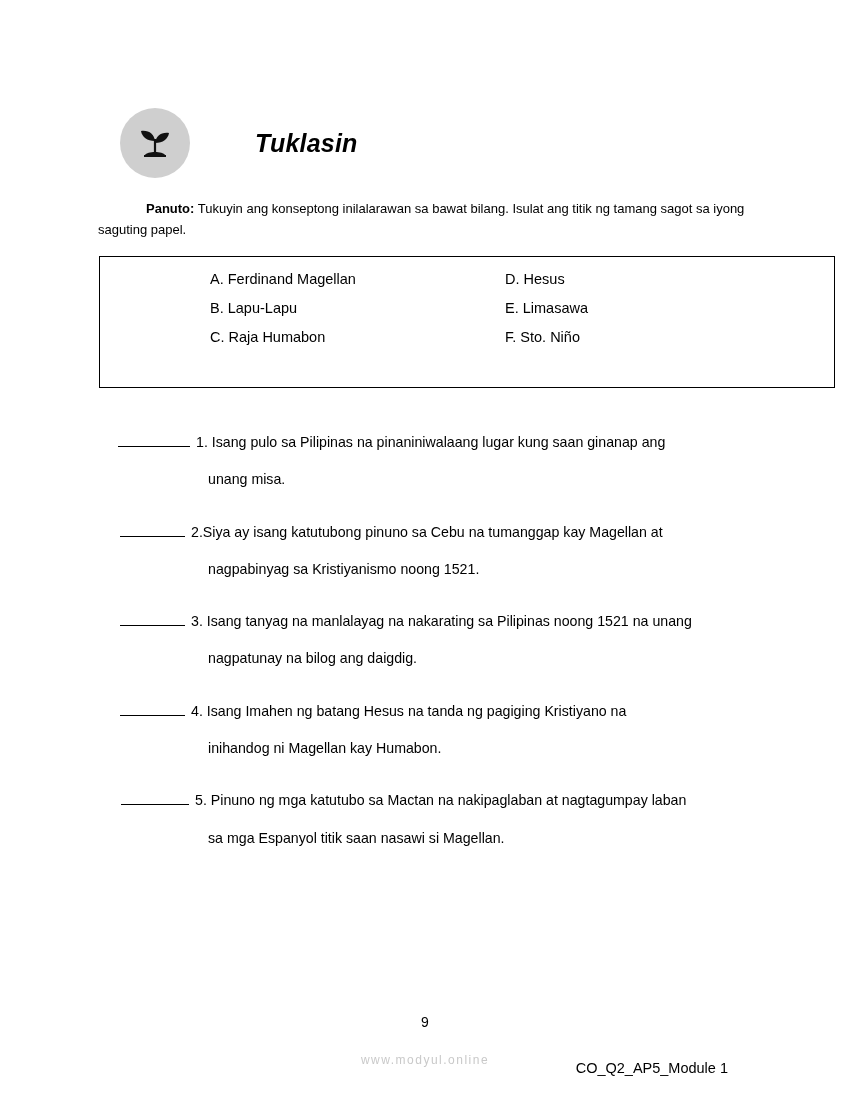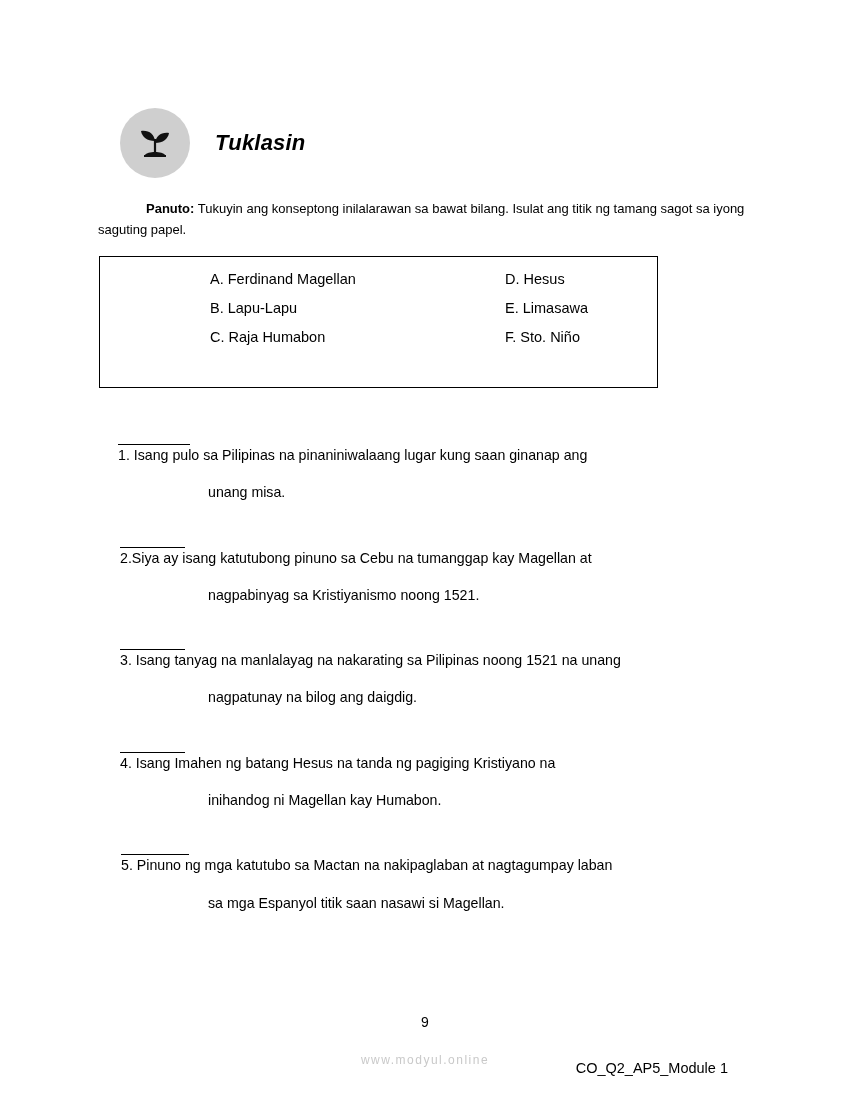--- a/index.html
+++ b/index.html
@@ -43,10 +43,10 @@
     display: block;
   }
   .section-title {
-    font-size: 22px;
+    font-size: 25px;
     font-style: italic;
     font-weight: bold;
-    margin-left: 25px;
+    margin-left: 65px;
     letter-spacing: 0.2px;
     white-space: nowrap;
   }

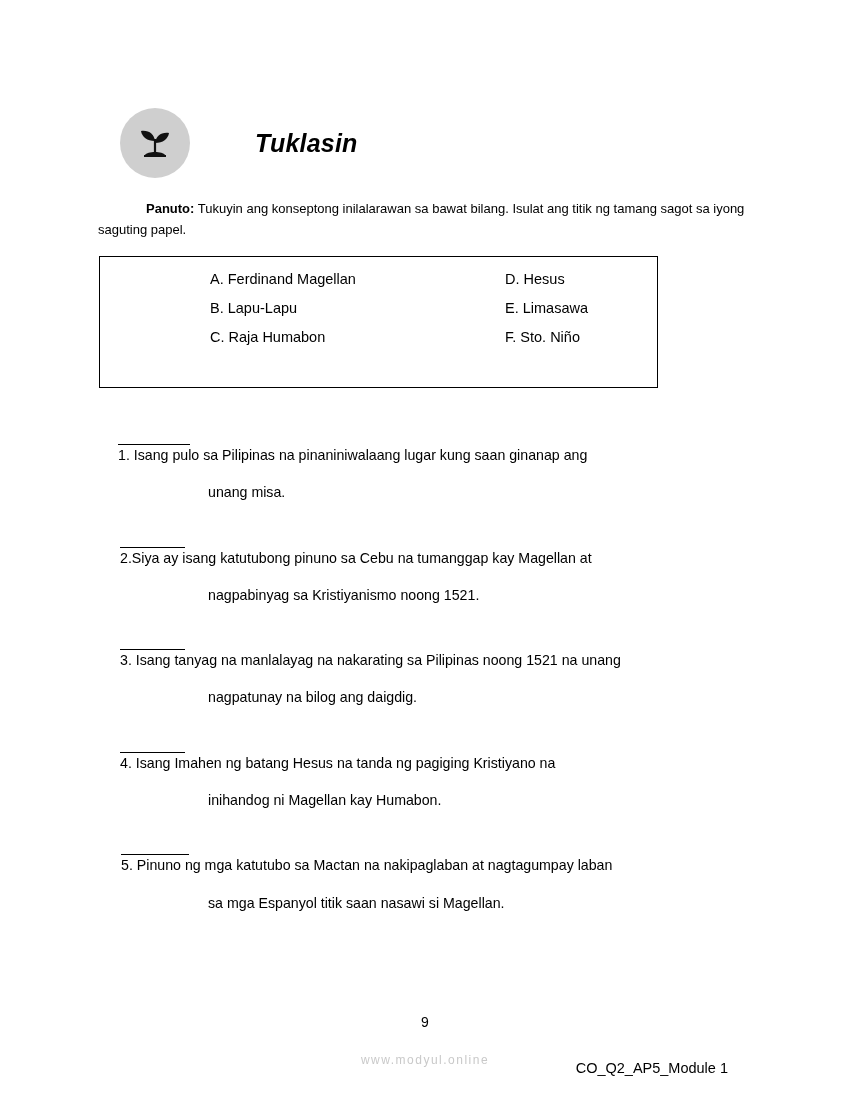--- a/index.html
+++ b/index.html
@@ -74,7 +74,7 @@
     position: absolute;
     left: 99px;
     top: 256px;
-    width: 559px;
+    width: 736px;
     height: 132px;
     border: 1.6px solid #000;
     box-sizing: border-box;

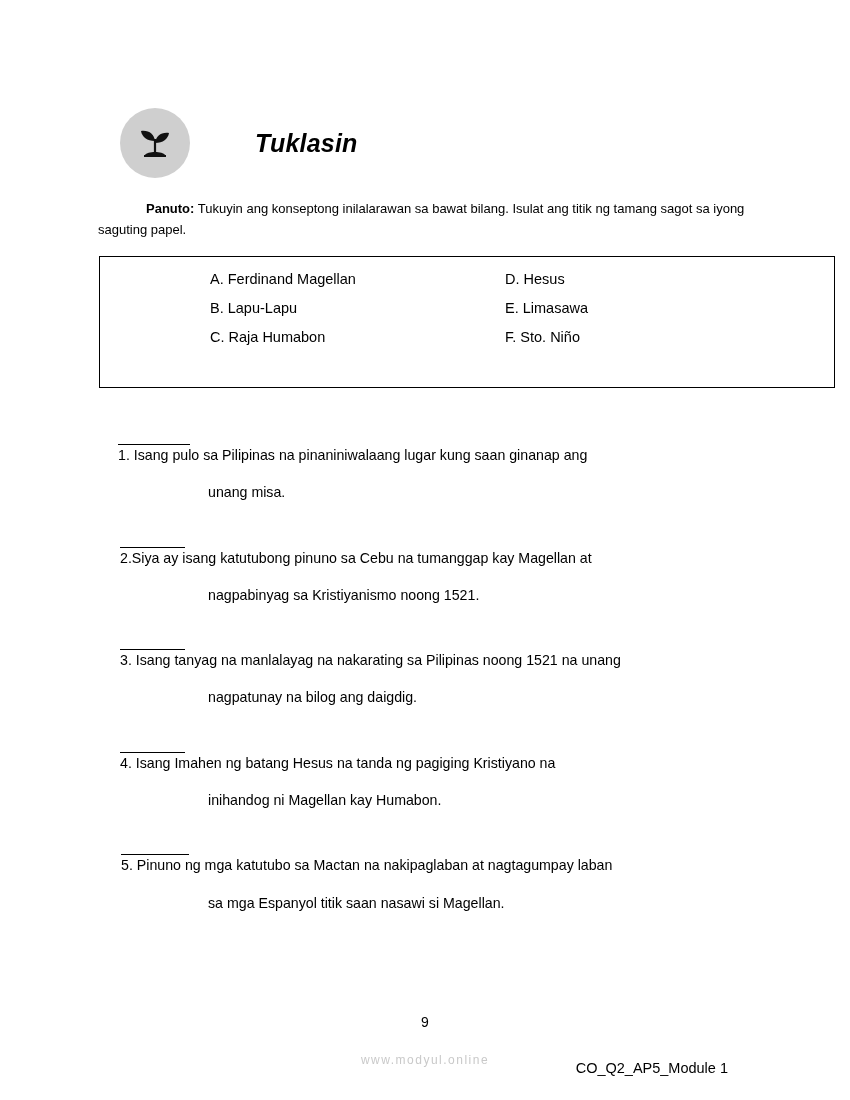--- a/index.html
+++ b/index.html
@@ -109,7 +109,6 @@
   .item .line1 {
     display: flex;
     align-items: baseline;
-    flex-direction: column;
   }
   .blank {
     display: inline-block;

